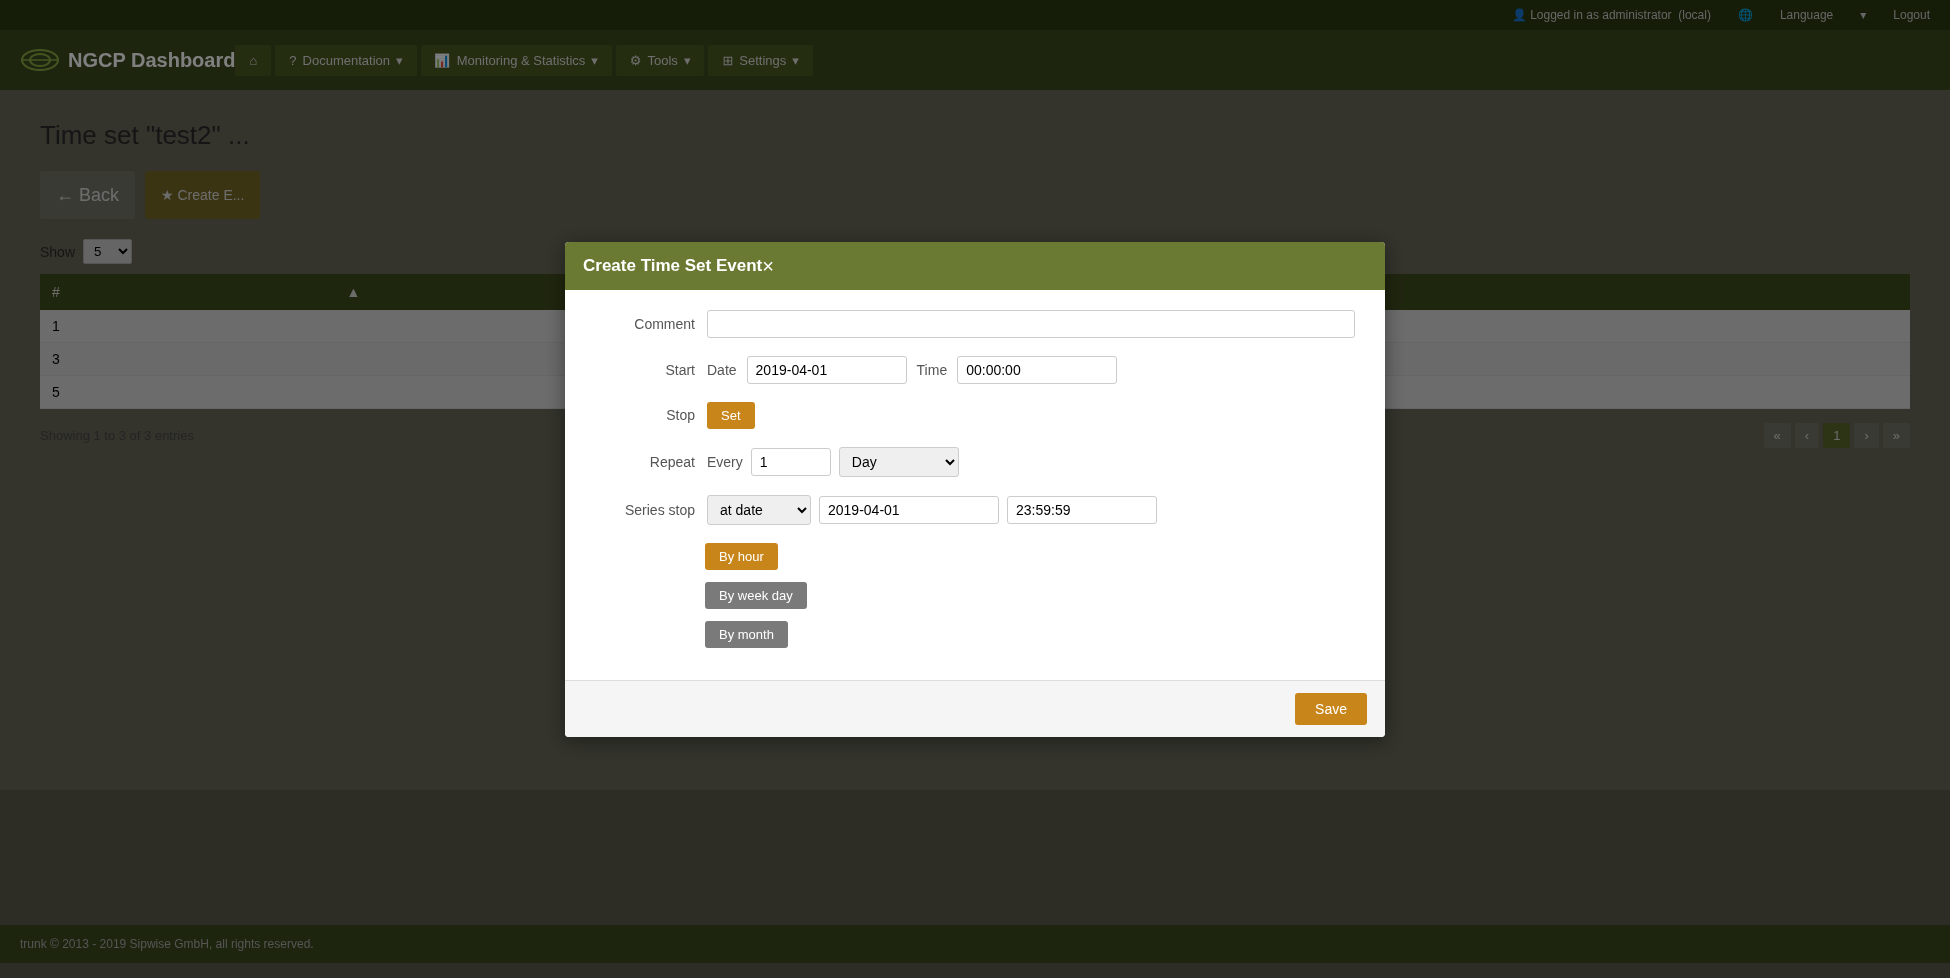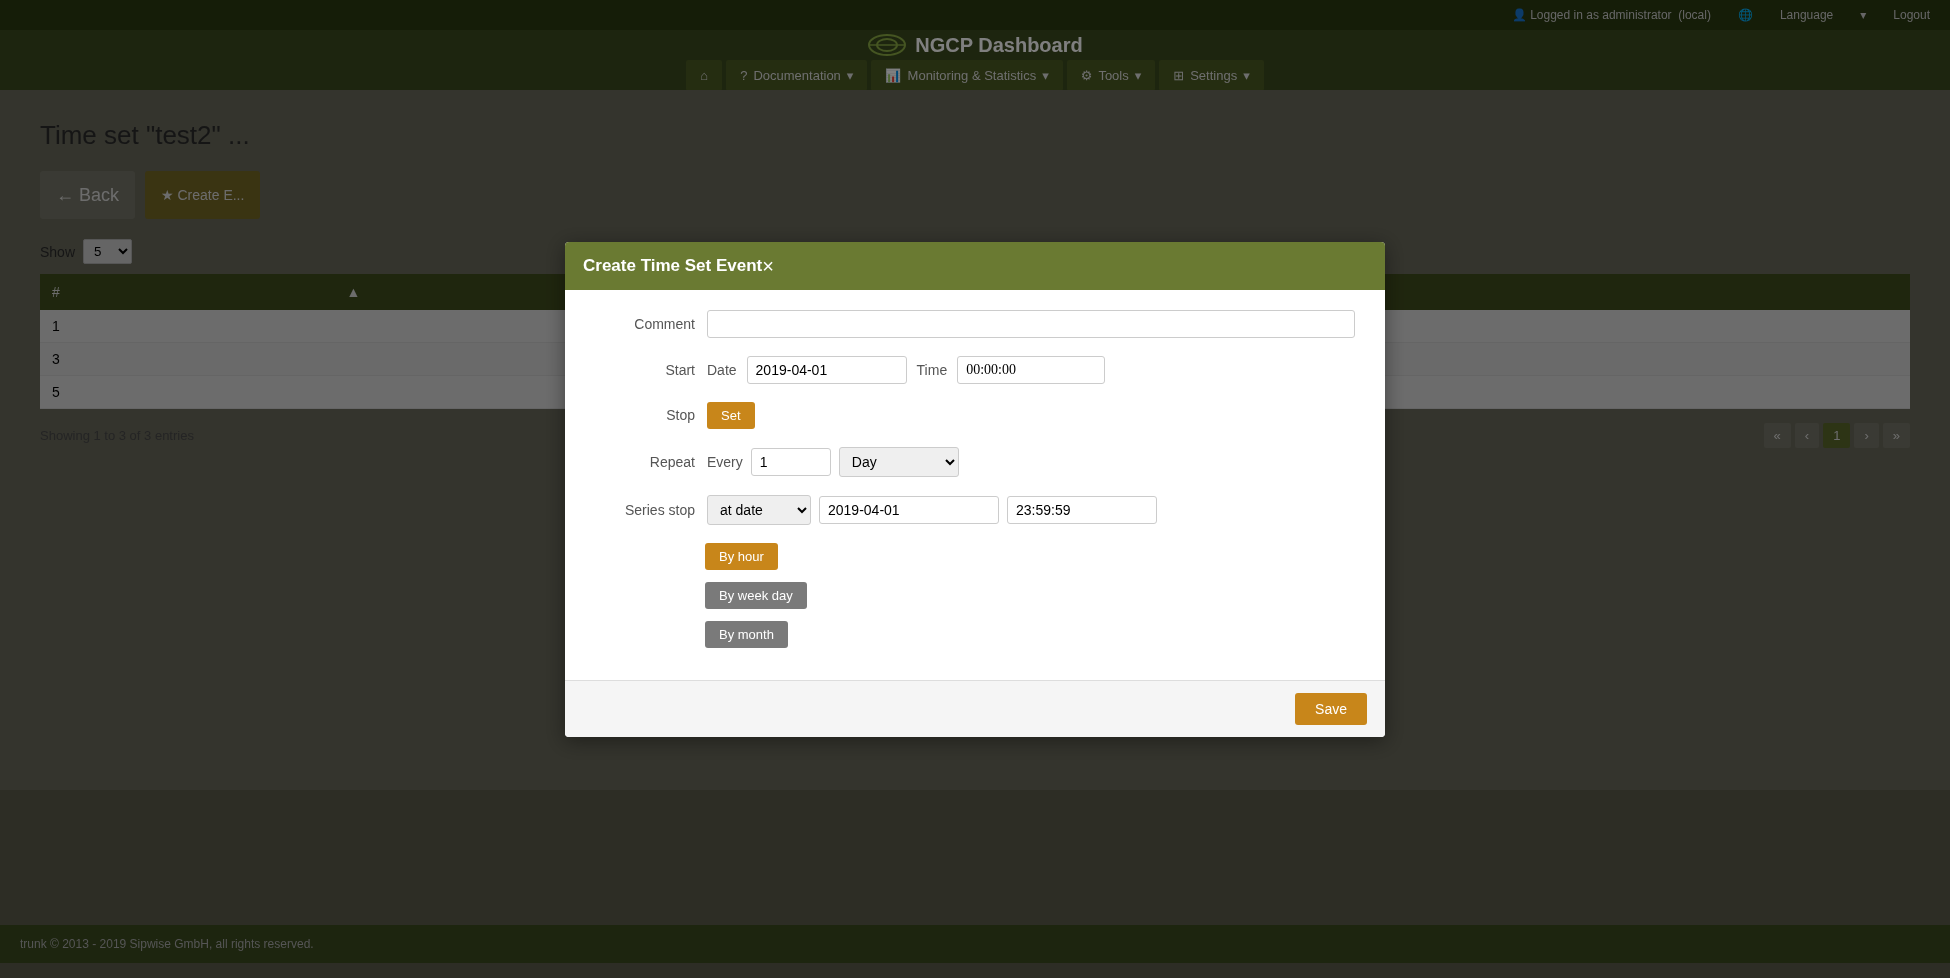--- a/index.html
+++ b/index.html
@@ -12,8 +12,7 @@
       display: flex;
       align-items: center;
       padding: 0 20px;
-      justify-content: space-between;
-      flex-direction: column;
+      justify-content: flex-start;
     }
     .navbar-brand {
       display: flex;

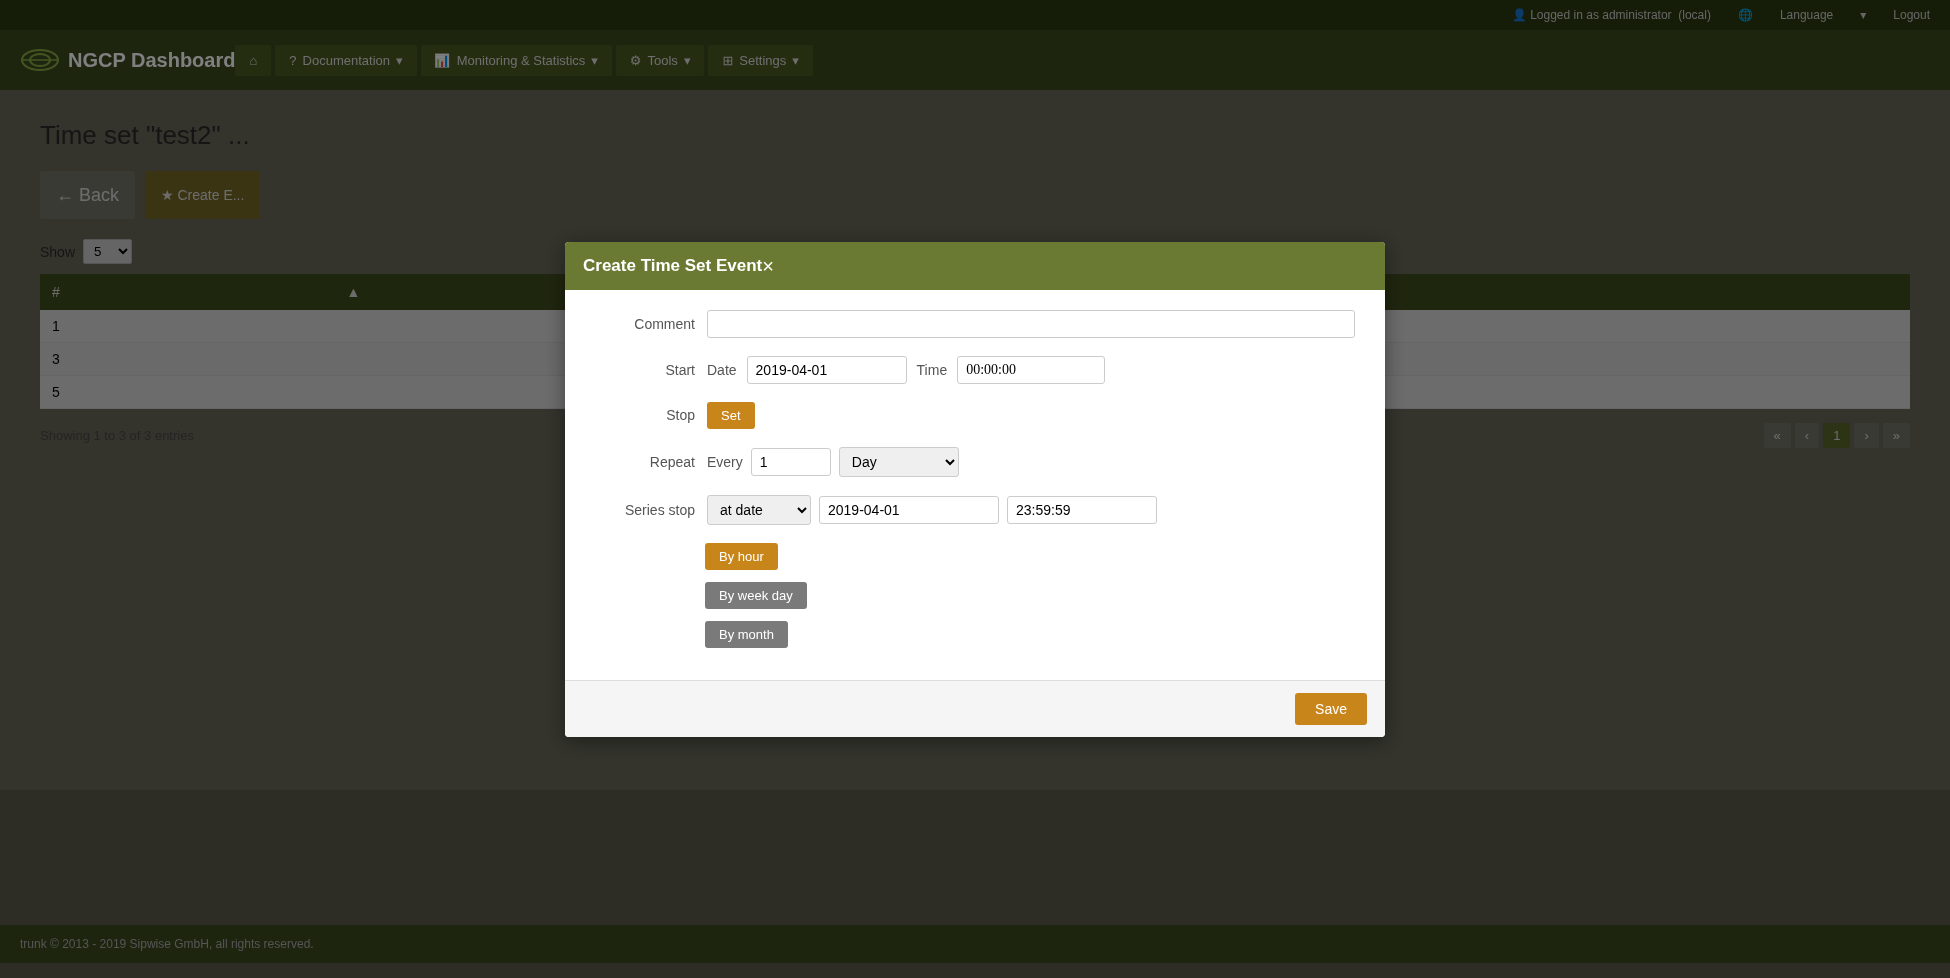--- a/index.html
+++ b/index.html
@@ -255,7 +255,7 @@
     }
     .date-label { color: #555; font-size: 14px; }
     .date-input { width: 160px; }
-    .time-input { width: 148px; font-family: Liberation Serif, serif; }
+    .time-input { width: 160px; }
     .btn-set {
       background: #c8861a;
       color: #fff;

